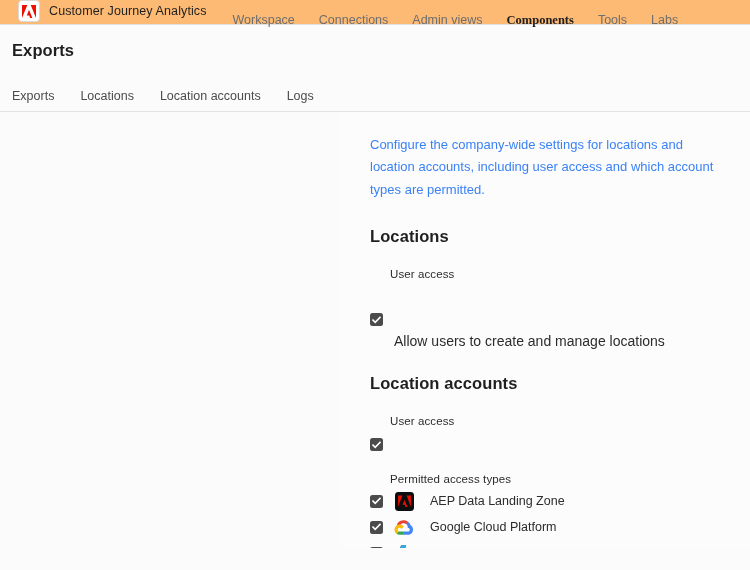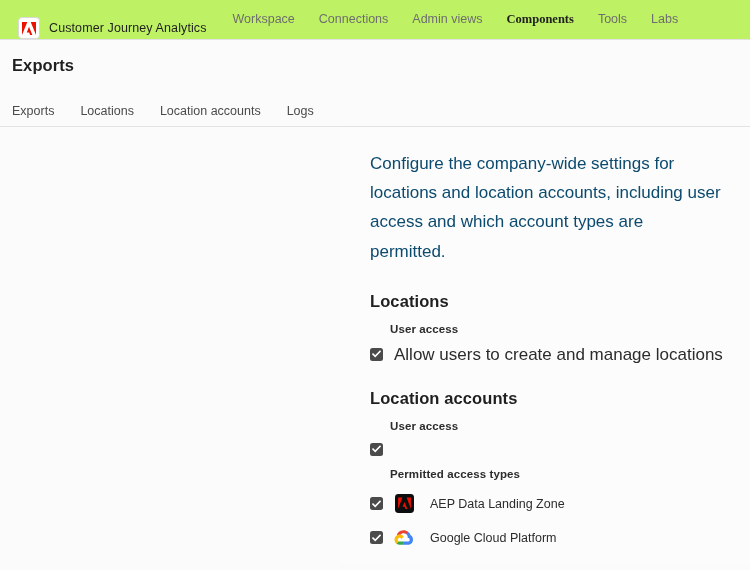--- a/index.html
+++ b/index.html
@@ -19,11 +19,11 @@
 
   
   .app-header {
-    height: 40px;
-    background: #bef264;
+    height: 25px;
+    background: #fdba74;
     border-bottom: 1px solid #e1e1e1;
     display: flex;
-    align-items: flex-end;
+    align-items: flex-start;
     padding: 0 0 0 18px;
   }
 

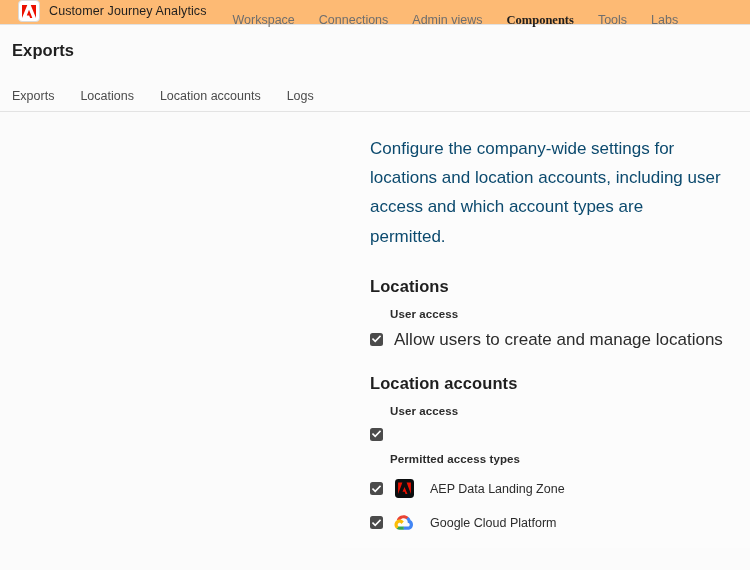--- a/index.html
+++ b/index.html
@@ -145,9 +145,9 @@
   }
 
   .intro-text {
-    font-size: 17px;
+    font-size: 13px;
     line-height: 1.72;
-    color: #0c4a6e;
+    color: #3b82f6;
     max-width: 352px;
   }
 

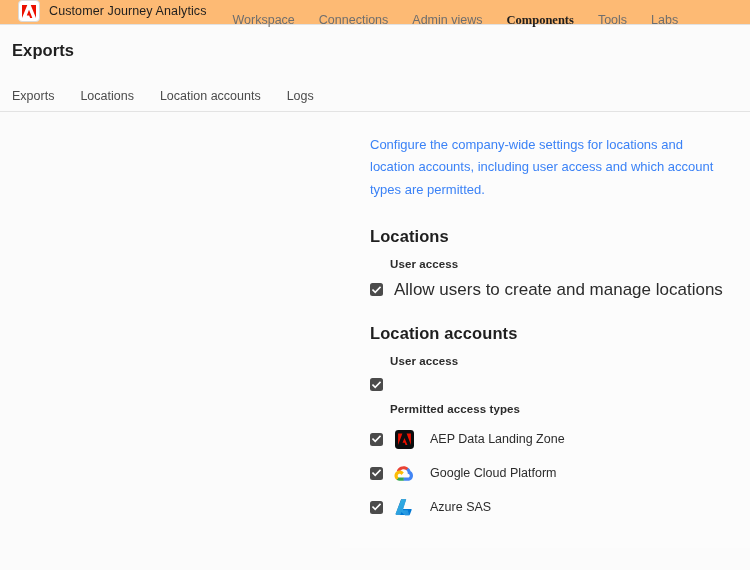--- a/index.html
+++ b/index.html
@@ -161,9 +161,9 @@
 
   .sub-label {
     font-size: 11.5px;
-    font-weight: bold;
+    font-weight: normal;
     color: #2c2c2c;
-    margin-top: 12px;
+    margin-top: 22px;
     letter-spacing: 0.1px;
     padding-left: 20px;
   }

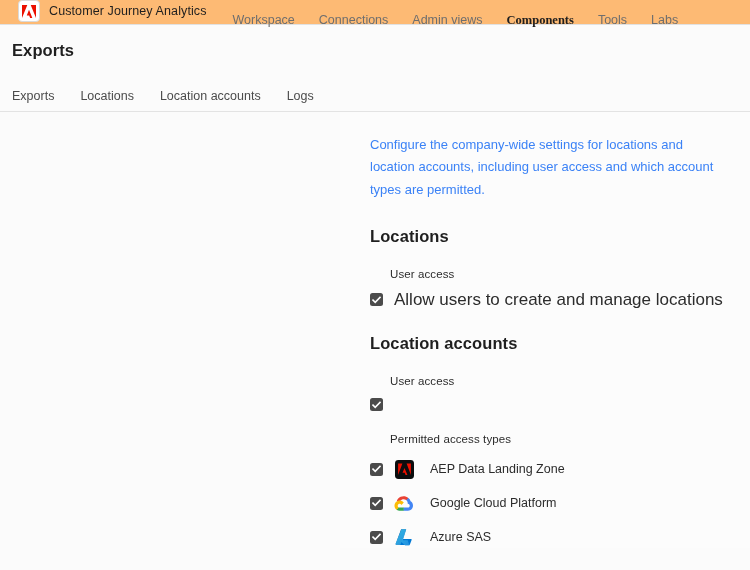--- a/index.html
+++ b/index.html
@@ -190,10 +190,11 @@
   .checkbox svg { display: block; }
 
   .check-label {
-    font-size: 17px;
+    font-size: 14px;
     color: #2c2c2c;
     white-space: nowrap;
     line-height: 1;
+    margin-top: 43px;
   }
 
   

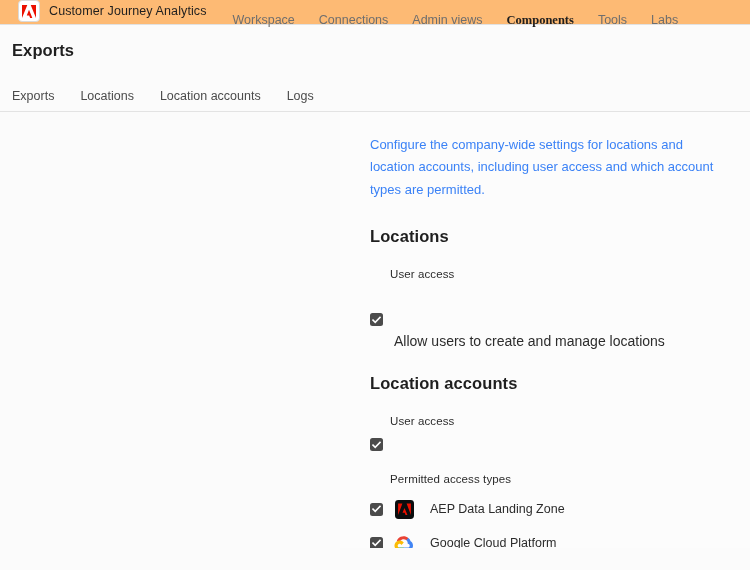--- a/index.html
+++ b/index.html
@@ -202,7 +202,7 @@
     display: flex;
     align-items: center;
     gap: 11px;
-    margin-top: 14px;
+    margin-top: 6px;
     cursor: pointer;
   }
   .acct-row:first-of-type { margin-top: 12px; }

